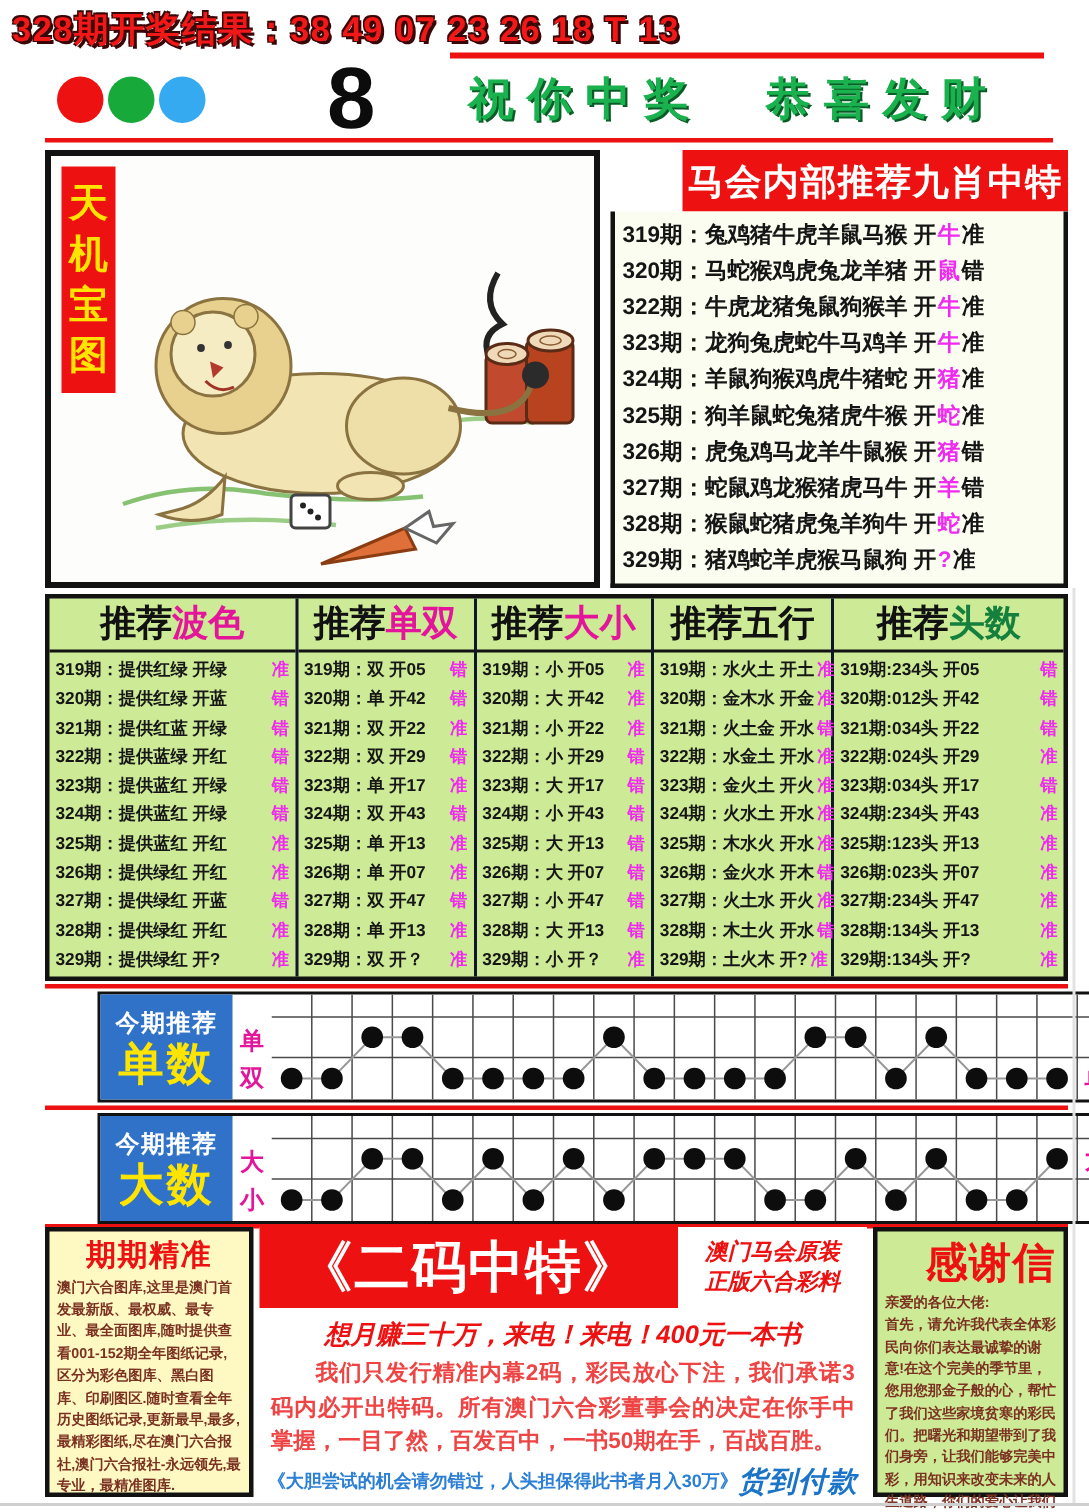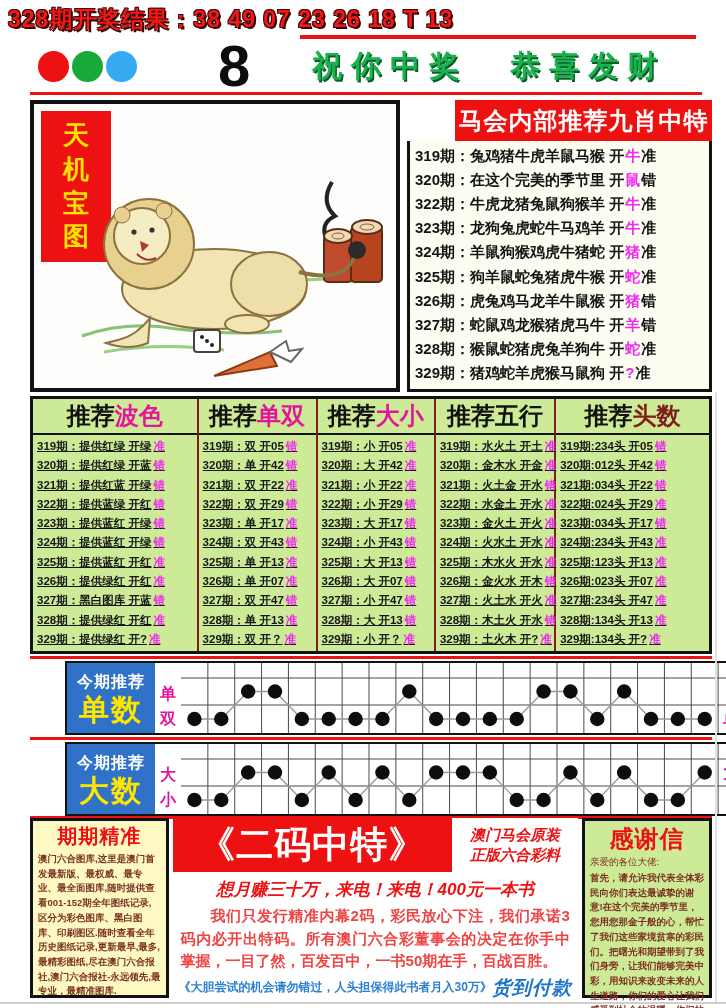--- a/index.html
+++ b/index.html
@@ -21,7 +21,7 @@
   
   .top-section{position:absolute;left:30px;top:100px;width:682px;height:292px;display:flex;gap:7px;}
   .treasure-box{width:370px;border:4px solid #121212;background:#fdfdfb;position:relative;box-sizing:border-box;}
-  .treasure-label{position:absolute;left:7px;top:7px;width:36px;padding:8px 17px;background:#ee1111;
+  .treasure-label{position:absolute;left:7px;top:7px;width:36px;padding:8px 0;background:#ee1111;
     color:#ffe400;font-size:26px;font-weight:bold;text-align:center;line-height:1.3;word-break:break-all;}
   .treasure-art{position:absolute;right:2px;bottom:2px;width:330px;height:262px;}
   .zodiac-panel{flex:1;display:flex;flex-direction:column;}

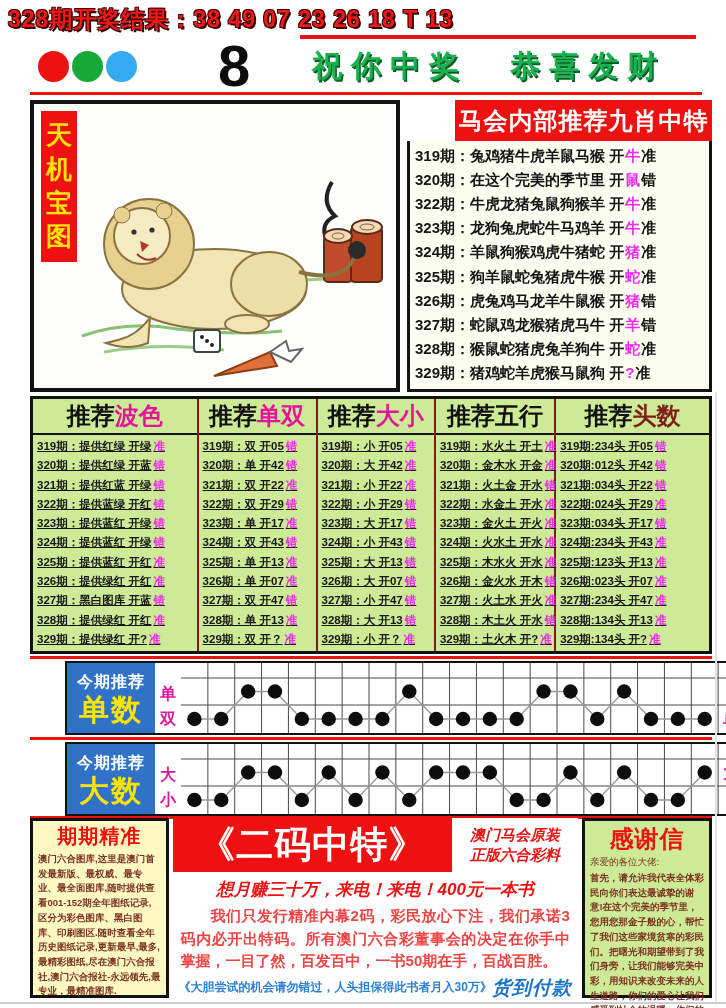--- a/index.html
+++ b/index.html
@@ -142,7 +142,7 @@
       <div class="zodiac-header">马会内部推荐九肖中特</div>
       <div class="zodiac-rows">
           <div class="z-row"><span class="z-text">319期：兔鸡猪牛虎羊鼠马猴 开</span><span class="z-open">牛</span><span class="z-verdict">准</span></div>
-          <div class="z-row"><span class="z-text">320期：在这个完美的季节里 开</span><span class="z-open">鼠</span><span class="z-verdict">错</span></div>
+          <div class="z-row"><span class="z-text">320期：马蛇猴鸡虎兔龙羊猪 开</span><span class="z-open">鼠</span><span class="z-verdict">错</span></div>
           <div class="z-row"><span class="z-text">322期：牛虎龙猪兔鼠狗猴羊 开</span><span class="z-open">牛</span><span class="z-verdict">准</span></div>
           <div class="z-row"><span class="z-text">323期：龙狗兔虎蛇牛马鸡羊 开</span><span class="z-open">牛</span><span class="z-verdict">准</span></div>
           <div class="z-row"><span class="z-text">324期：羊鼠狗猴鸡虎牛猪蛇 开</span><span class="z-open">猪</span><span class="z-verdict">准</span></div>

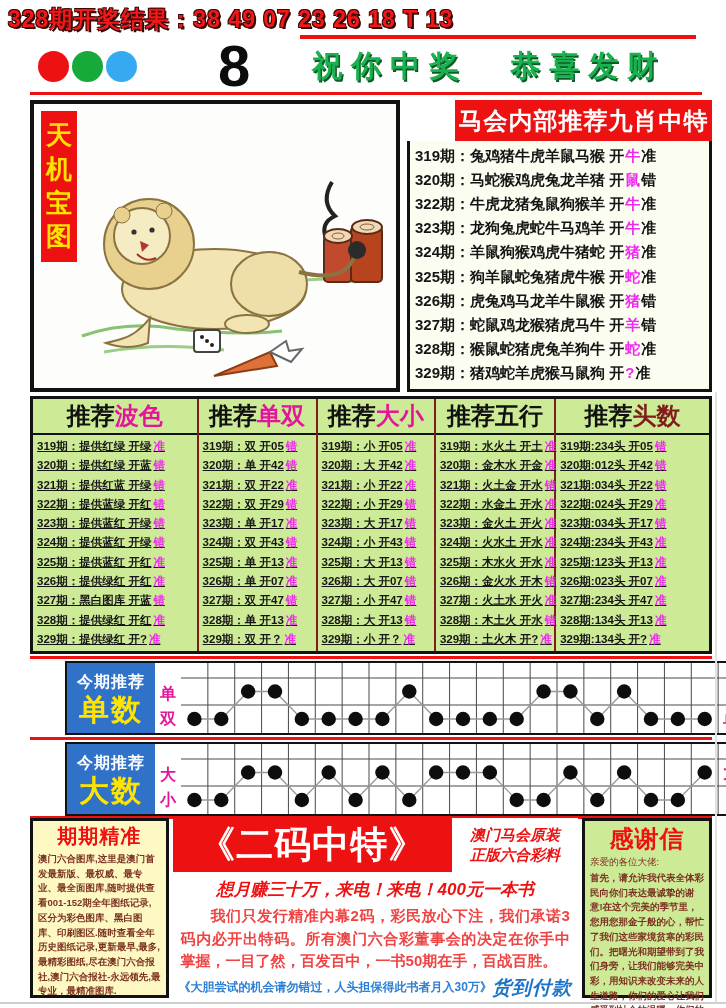--- a/index.html
+++ b/index.html
@@ -36,7 +36,7 @@
   
   .table-section{position:absolute;left:30px;top:396px;width:682px;height:258px;border:3px solid #121212;
     background:#cdea96;box-sizing:border-box;display:flex;}
-  .t-col{display:flex;flex-direction:column;border-right:2px solid #7f1d1d;box-sizing:border-box;}
+  .t-col{display:flex;flex-direction:column;border-right:2px solid #0f172a;box-sizing:border-box;}
   .t-col:last-child{border-right:none;}
   .t-col:nth-child(1){width:24.5%;} .t-col:nth-child(2){width:17.6%;}
   .t-col:nth-child(3){width:17.5%;} .t-col:nth-child(4){width:17.8%;}

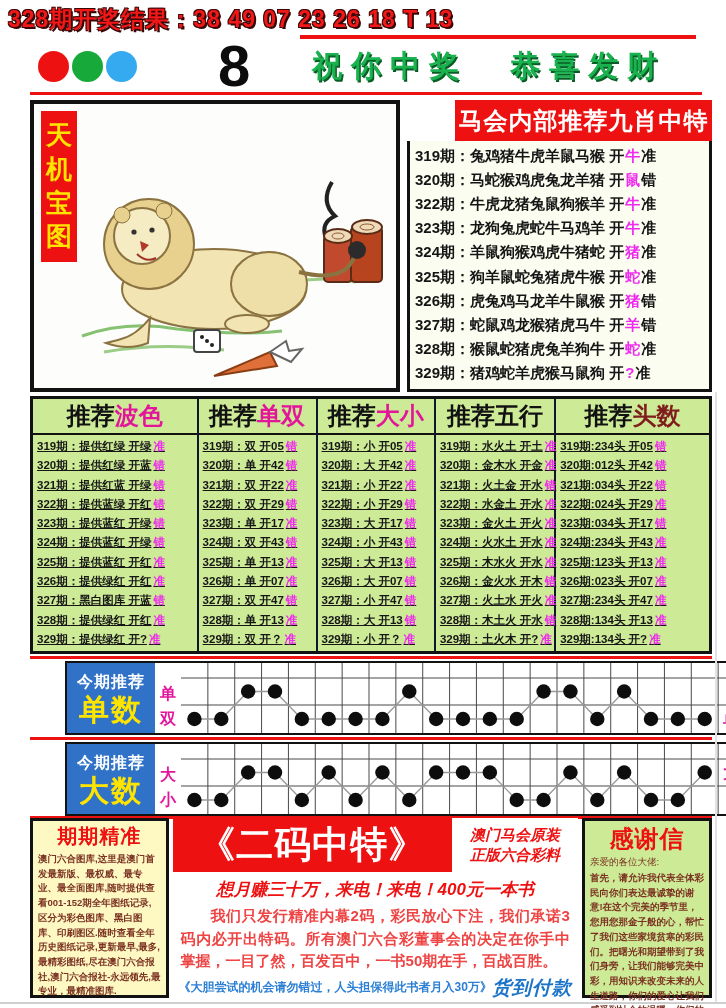--- a/index.html
+++ b/index.html
@@ -353,7 +353,7 @@
         </div>
       </div>
       <div class="t-col">
-        <div class="t-head"><span>推荐</span><span style="color: #7f1d1d;">头数</span></div>
+        <div class="t-head"><span>推荐</span><span style="color: #15803d;">头数</span></div>
         <div class="t-body">
           <div class="t-row">
             <span class="t-text">319期:234头 开05</span>

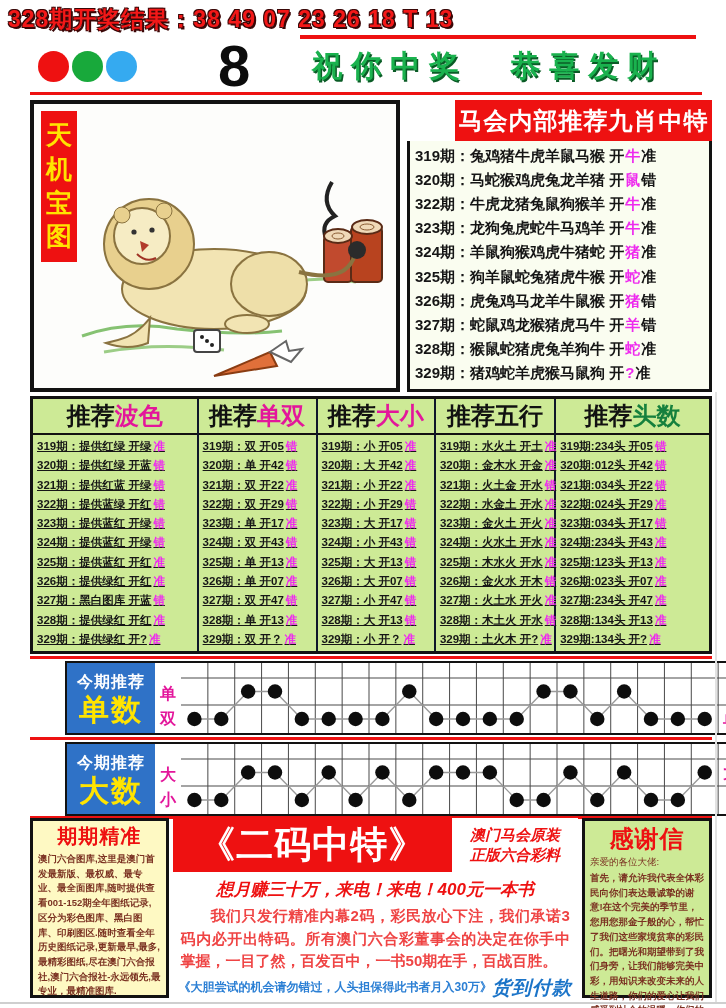--- a/index.html
+++ b/index.html
@@ -44,7 +44,7 @@
   .t-head{height:34px;border-bottom:2px solid #121212;text-align:center;font-size:24px;font-weight:bold;
     color:#111;line-height:34px;white-space:nowrap;overflow:hidden;}
   .t-body{flex:1;display:flex;flex-direction:column;justify-content:space-around;padding:2px 4px;}
-  .t-row{display:flex;font-size:11.5px;font-weight:bold;color:#161616;white-space:nowrap;text-decoration:underline;}
+  .t-row{display:flex;justify-content:space-between;font-size:11.5px;font-weight:bold;color:#161616;white-space:nowrap;}
   .t-verdict{color:#ee2bee;margin-left:2px;}
 
   

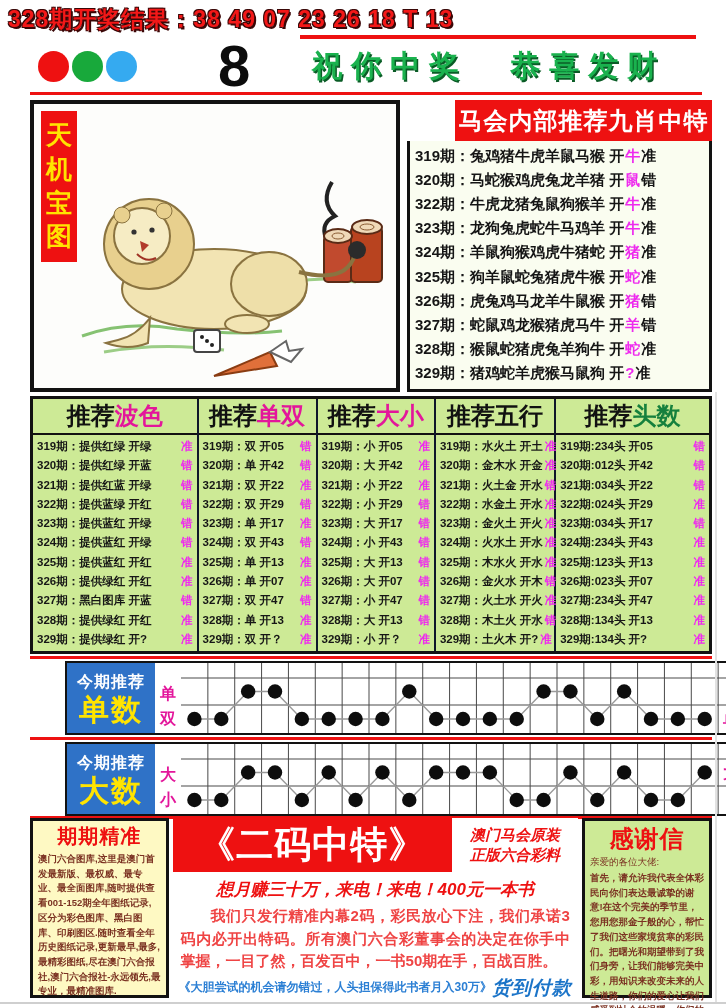--- a/index.html
+++ b/index.html
@@ -192,7 +192,7 @@
             <span class="t-verdict">准</span>
           </div>
           <div class="t-row">
-            <span class="t-text">327期：黑白图库 开蓝</span>
+            <span class="t-text">327期：提供绿红 开蓝</span>
             <span class="t-verdict">错</span>
           </div>
           <div class="t-row">

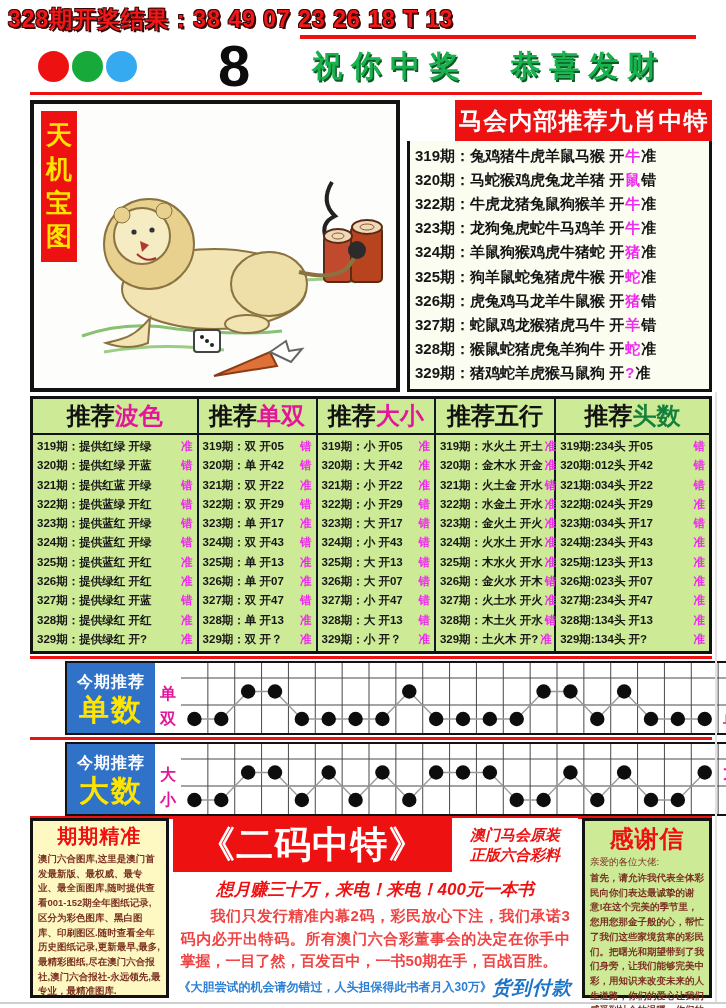--- a/index.html
+++ b/index.html
@@ -77,7 +77,7 @@
   .m-blue{color:#2b7fd4;font-size:12px;font-weight:bold;white-space:nowrap;}
   .m-cod{color:#1b74c8;font-size:19px;font-weight:bold;font-style:italic;letter-spacing:1px;white-space:nowrap;}
   .b-right{width:137px;border:3px solid #121212;background:#cdea96;box-sizing:border-box;padding:2px 5px;}
-  .b-right .b-title{font-size:24px;}
+  .b-right .b-title{font-size:28px;text-align:right;}
   .thanks-salutation{font-size:9.5px;font-weight:normal;color:#7b3222;margin-top:1px;}
   .bottom-line{position:absolute;left:0;top:1002px;width:726px;height:2px;background:#cfcfcf;}
   .scan-line{position:absolute;right:9px;top:392px;bottom:6px;width:2px;background:#e2e2e2;}

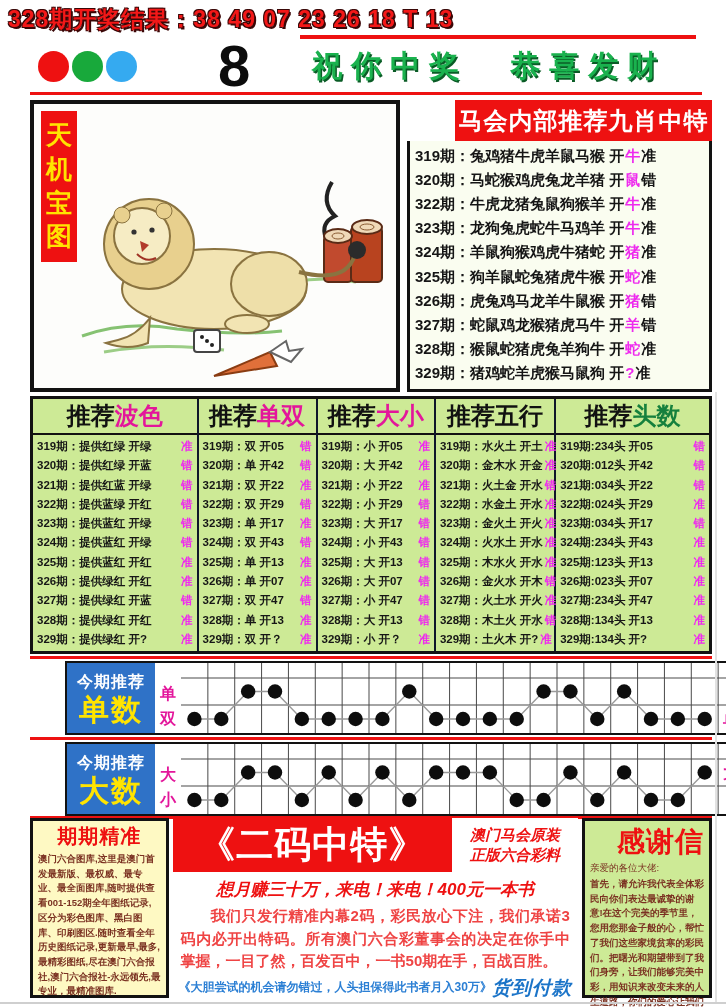--- a/index.html
+++ b/index.html
@@ -78,7 +78,7 @@
   .m-cod{color:#1b74c8;font-size:19px;font-weight:bold;font-style:italic;letter-spacing:1px;white-space:nowrap;}
   .b-right{width:137px;border:3px solid #121212;background:#cdea96;box-sizing:border-box;padding:2px 5px;}
   .b-right .b-title{font-size:28px;text-align:right;}
-  .thanks-salutation{font-size:9.5px;font-weight:normal;color:#7b3222;margin-top:1px;}
+  .thanks-salutation{font-size:9.5px;font-weight:bold;color:#7b3222;margin-top:1px;}
   .bottom-line{position:absolute;left:0;top:1002px;width:726px;height:2px;background:#cfcfcf;}
   .scan-line{position:absolute;right:9px;top:392px;bottom:6px;width:2px;background:#e2e2e2;}
 </style>

